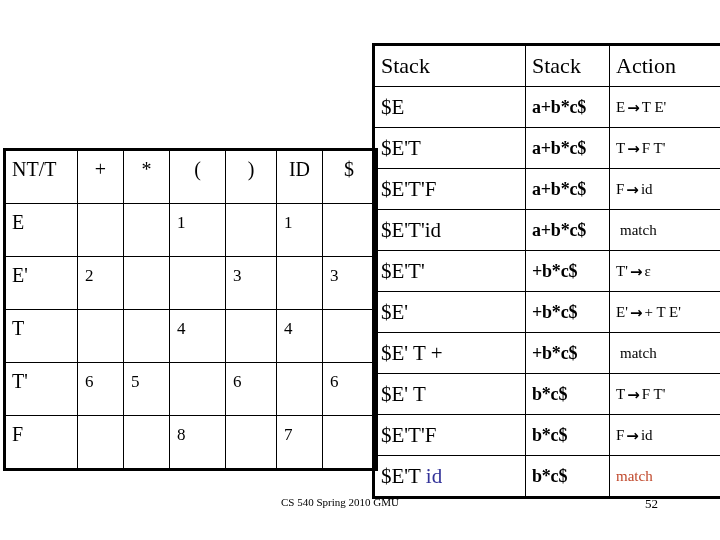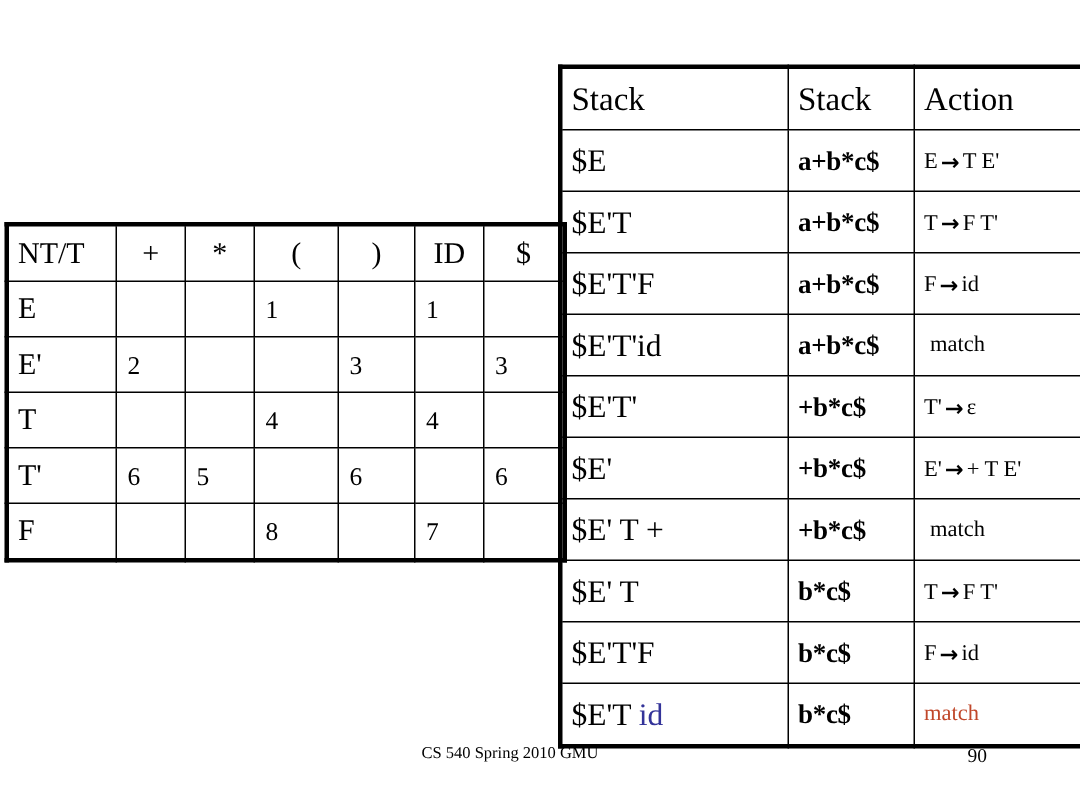--- a/index.html
+++ b/index.html
@@ -28,7 +28,7 @@
   #parse-table td {
     border: 1.5px solid #000;
     height: 36px;
-    padding: 0 0 0 6px;
+    padding: 0 0 16px 6px;
     font-size: 20px;
     line-height: 1;
     color: #000;

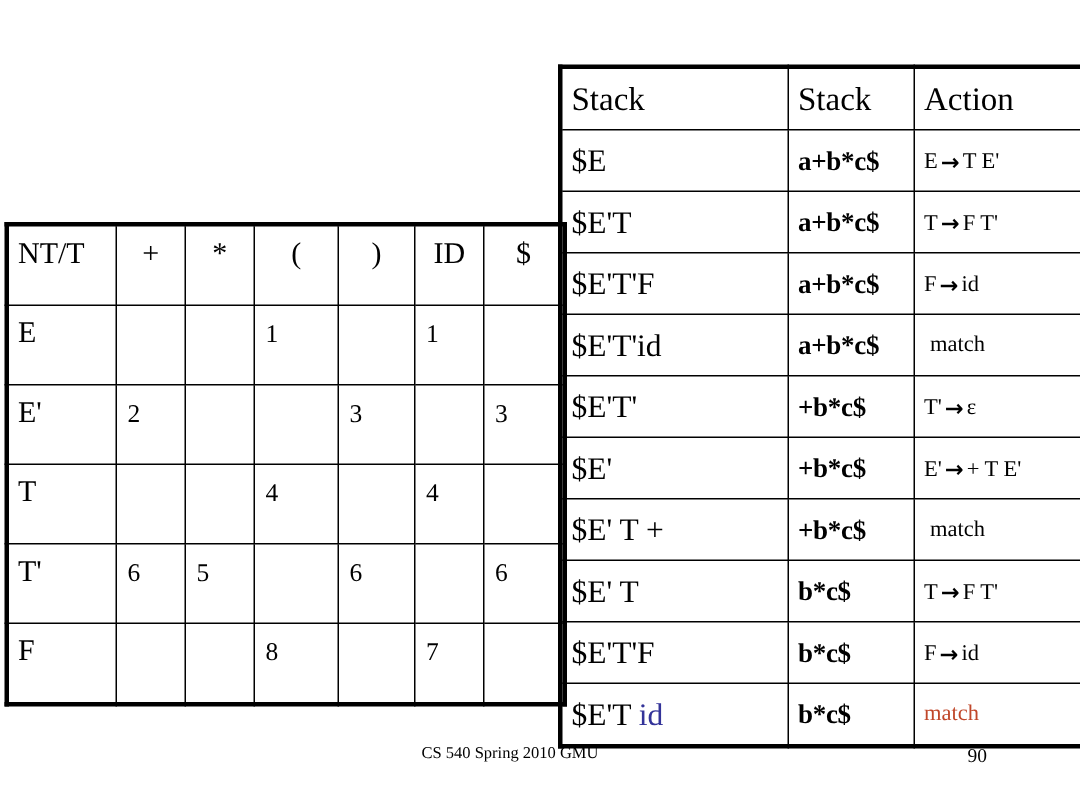--- a/index.html
+++ b/index.html
@@ -259,6 +259,6 @@
 </table>
 
 <div id="footer-credit">CS 540 Spring 2010 GMU</div>
-<div id="footer-page">90</div>
+<div id="footer-page">52</div>
 
 </body></html>

